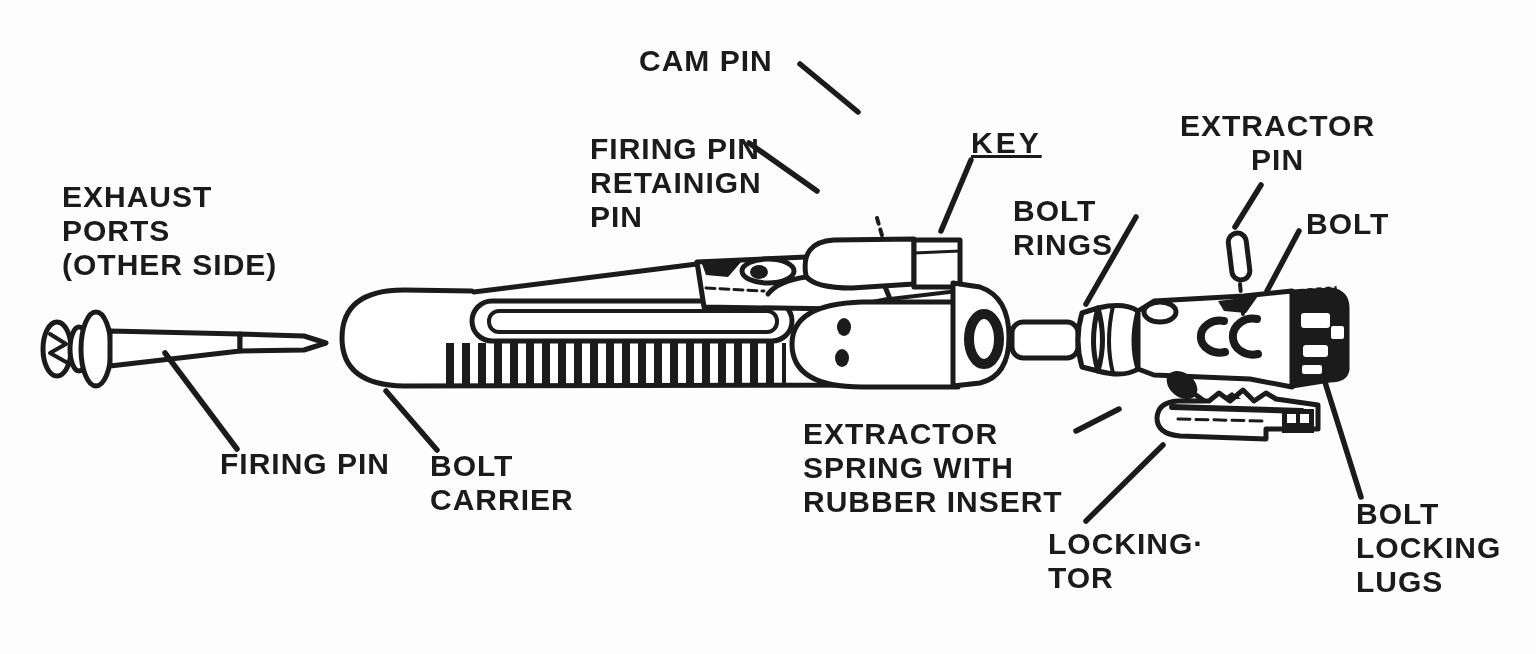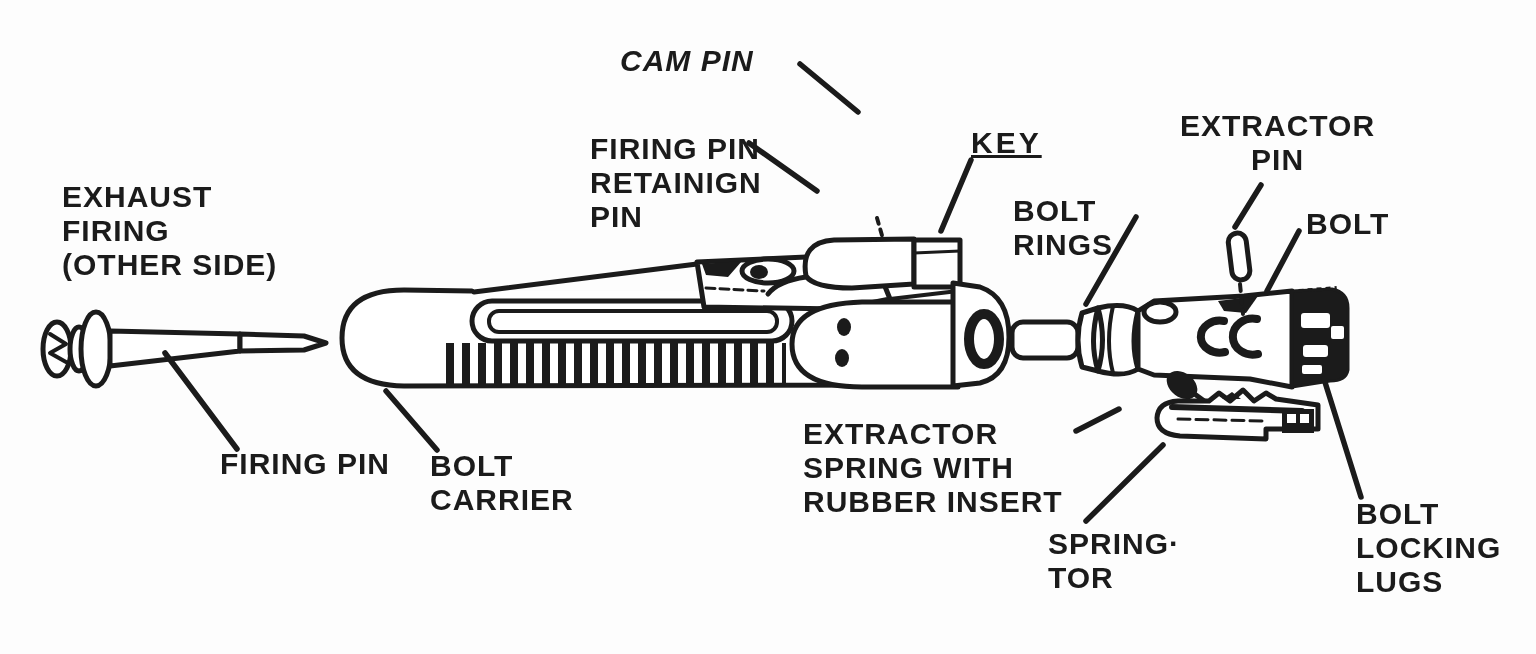--- a/index.html
+++ b/index.html
@@ -124,7 +124,7 @@
   <div class="lbl" style="left:62px;top:180px;">EXHAUST
 FIRING
 (OTHER SIDE)</div>
-  <div class="lbl" style="left:620px;top:44px;font-style:italic;">CAM PIN</div>
+  <div class="lbl" style="left:639px;top:44px;">CAM PIN</div>
   <div class="lbl" style="left:590px;top:132px;">FIRING PIN
 RETAINIGN
 PIN</div>

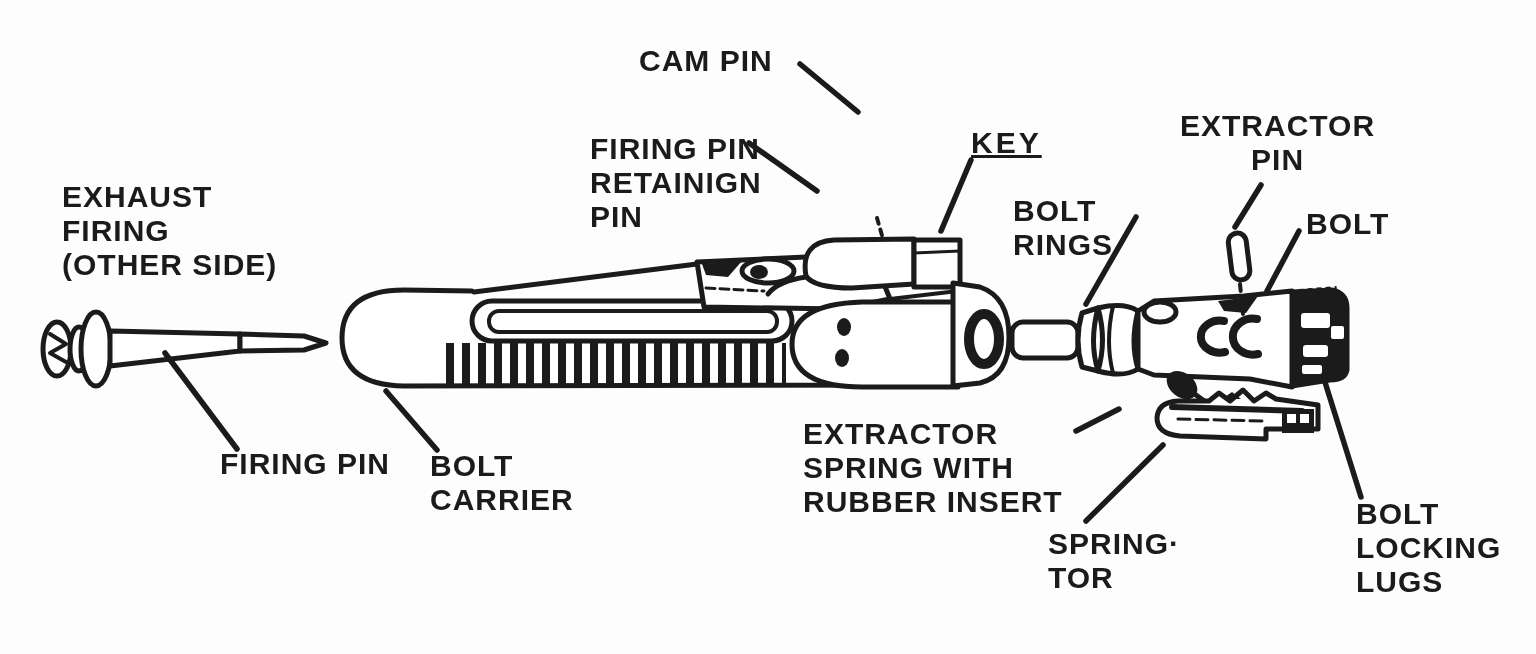--- a/index.html
+++ b/index.html
@@ -122,7 +122,7 @@
   </svg>
 
   <div class="lbl" style="left:62px;top:180px;">EXHAUST
-FIRING
+PORTS
 (OTHER SIDE)</div>
   <div class="lbl" style="left:639px;top:44px;">CAM PIN</div>
   <div class="lbl" style="left:590px;top:132px;">FIRING PIN

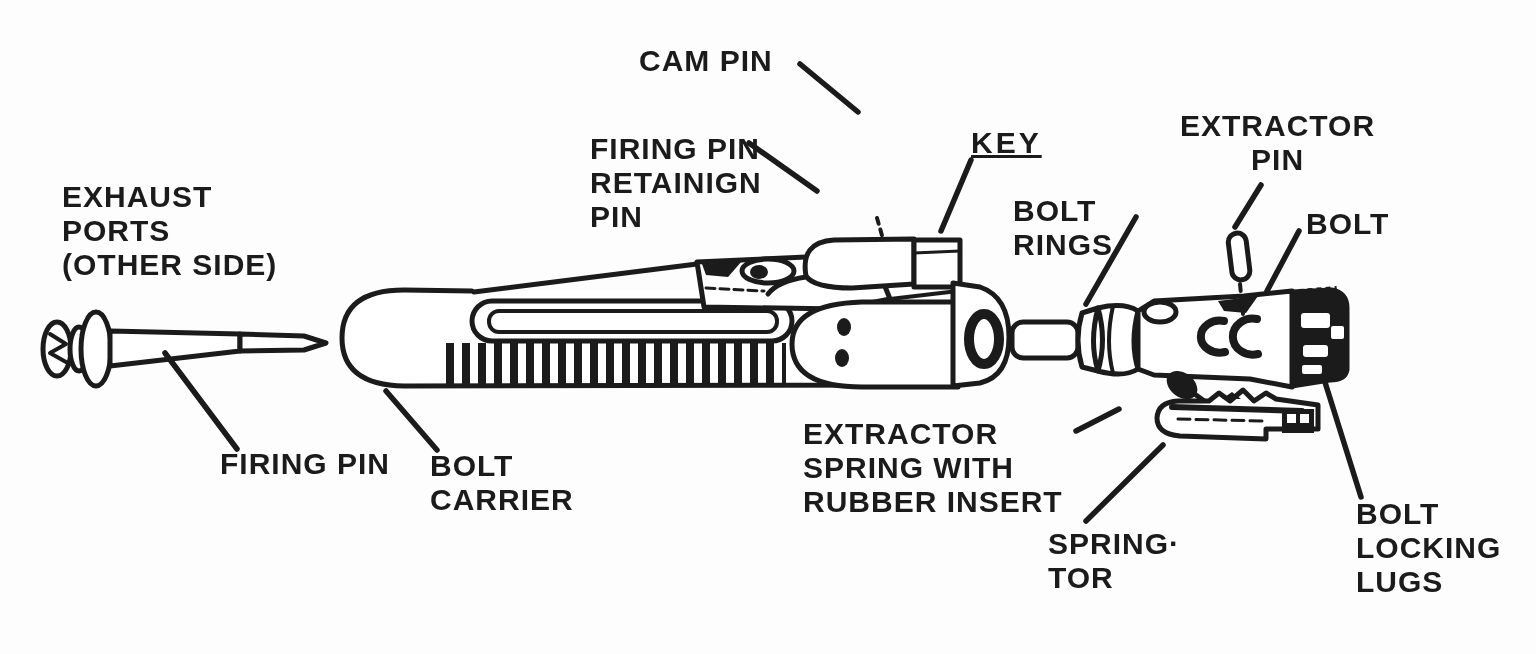--- a/index.html
+++ b/index.html
@@ -140,7 +140,7 @@
   <div class="lbl" style="left:803px;top:417px;">EXTRACTOR
 SPRING WITH
 RUBBER INSERT</div>
-  <div class="lbl" style="left:1048px;top:527px;">SPRING·
+  <div class="lbl" style="left:1048px;top:527px;">LOCKING·
 TOR</div>
   <div class="lbl" style="left:1356px;top:497px;">BOLT
 LOCKING

